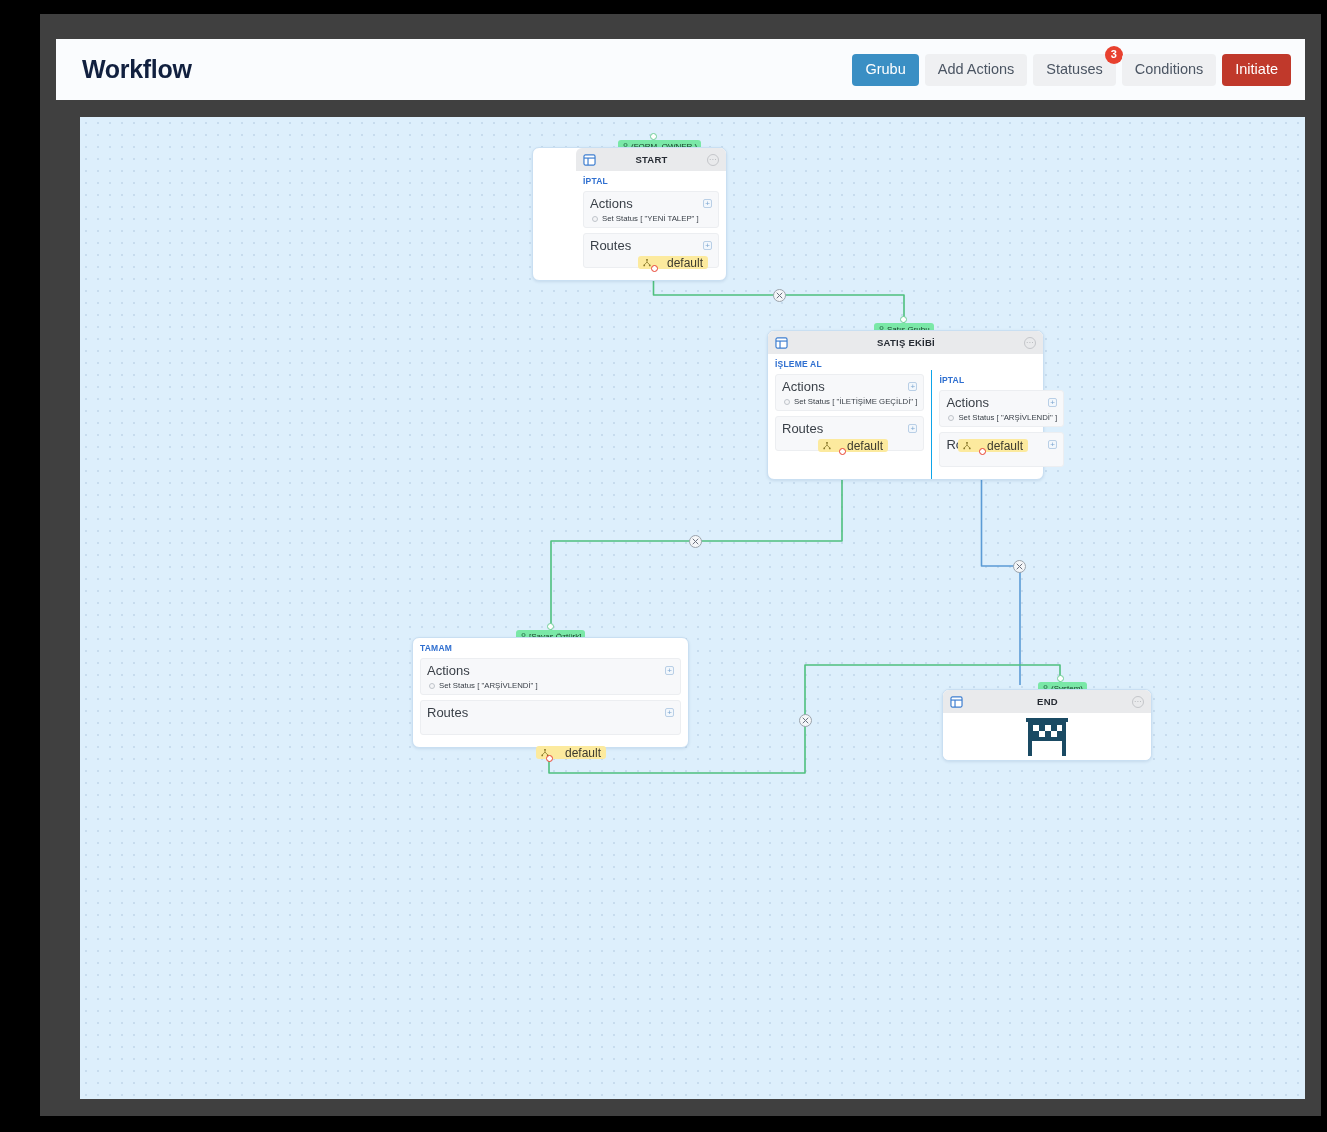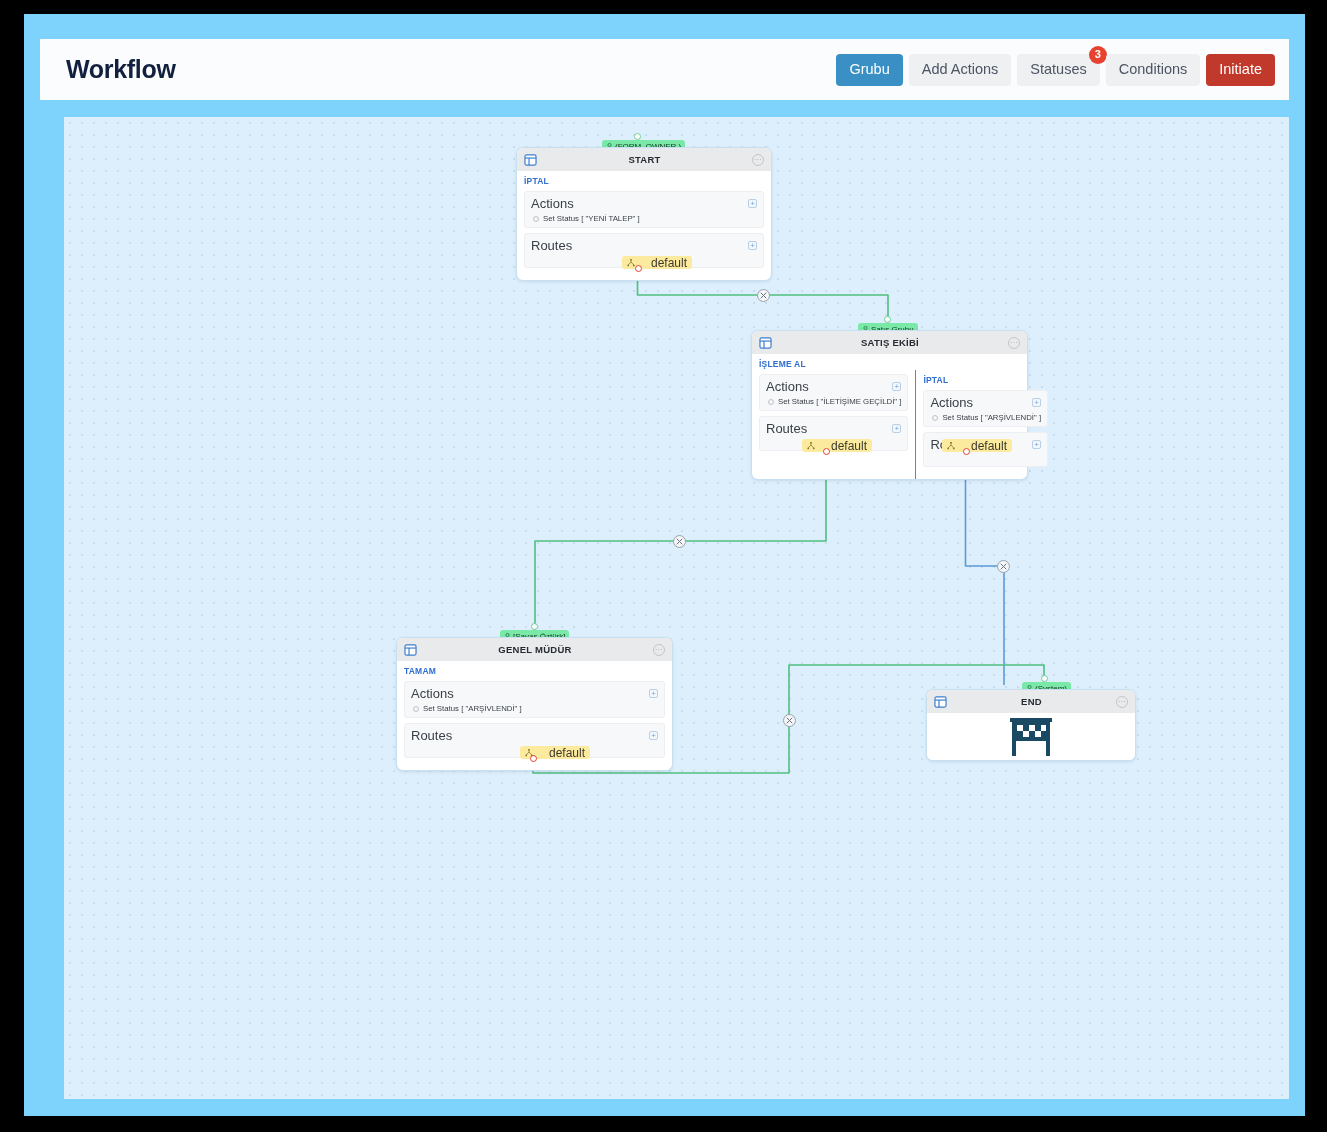--- a/index.html
+++ b/index.html
@@ -21,9 +21,9 @@
   }
   #page {
     position: absolute;
-    left: 24px; top: 14px;
+    left: 40px; top: 14px;
     width: 1281px; height: 1102px;
-    background: #7dd3fc;
+    background: #404040;
     box-shadow: 0 0 6px rgba(0,0,0,.35);
   }
 

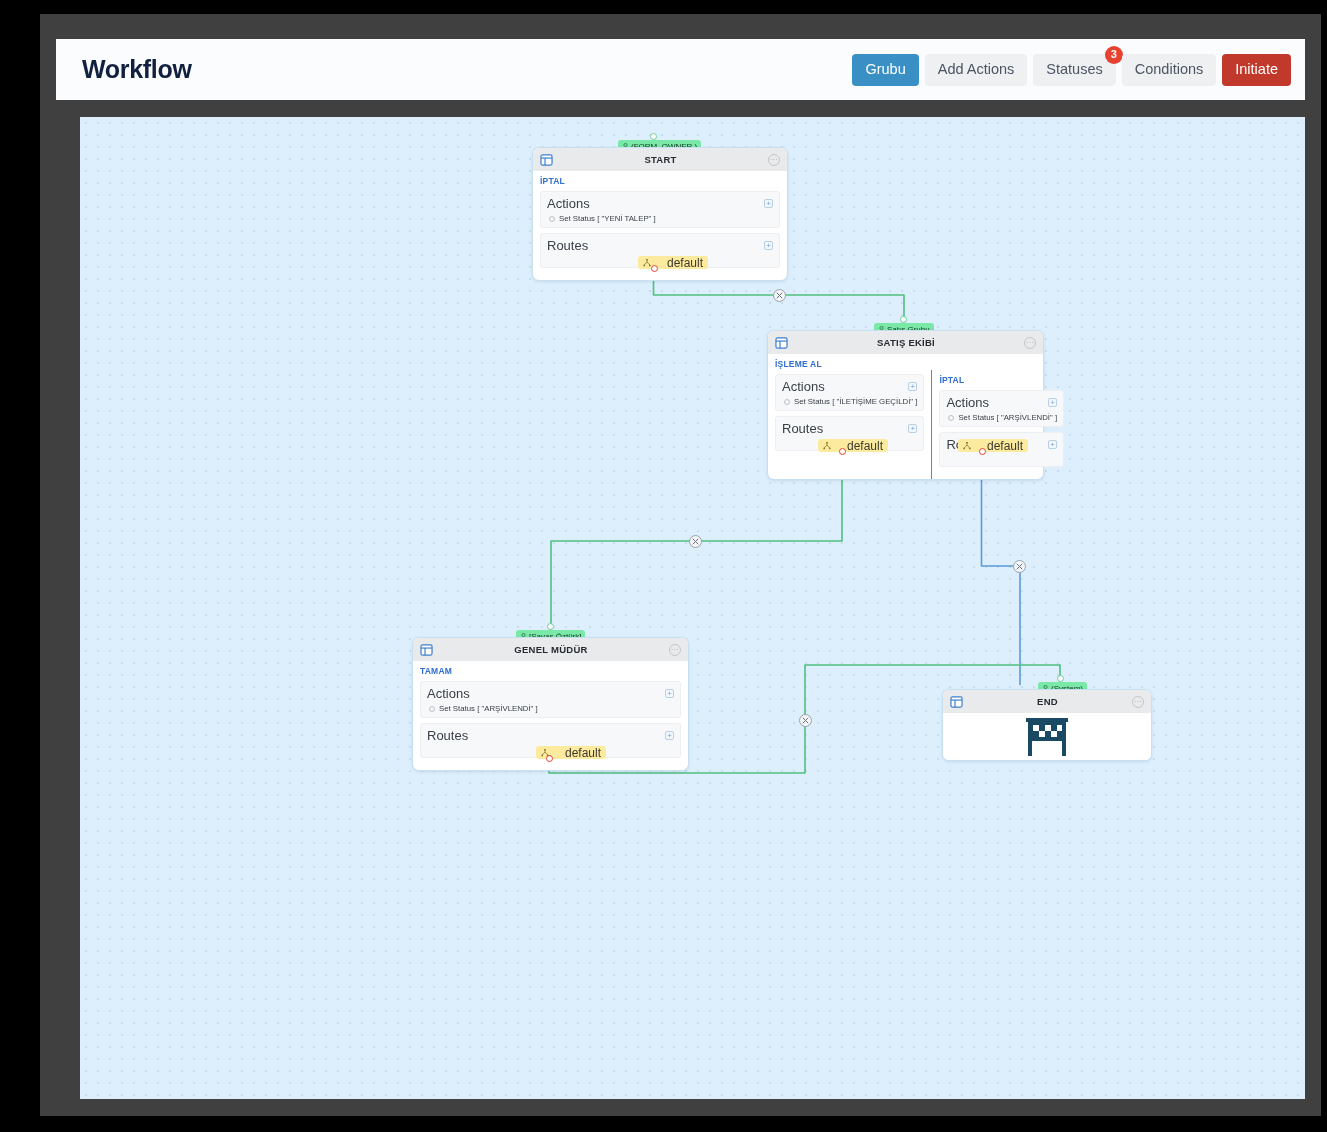--- a/index.html
+++ b/index.html
@@ -327,7 +327,7 @@
         <span>(FORM_OWNER )</span>
       </div>
 
-      <div class="node" style="left:452px; top:30px; width:256px;">
+      <div class="node" style="left:452px; top:30px; width:195px;padding-left:43px;">
         <div class="node-head">
           <svg class="panel-icon" viewBox="0 0 14 13">
             <rect x="1" y="1" width="12" height="11" rx="1.6" fill="#ffffff" stroke="#3f7fd0" stroke-width="1.3"></rect>

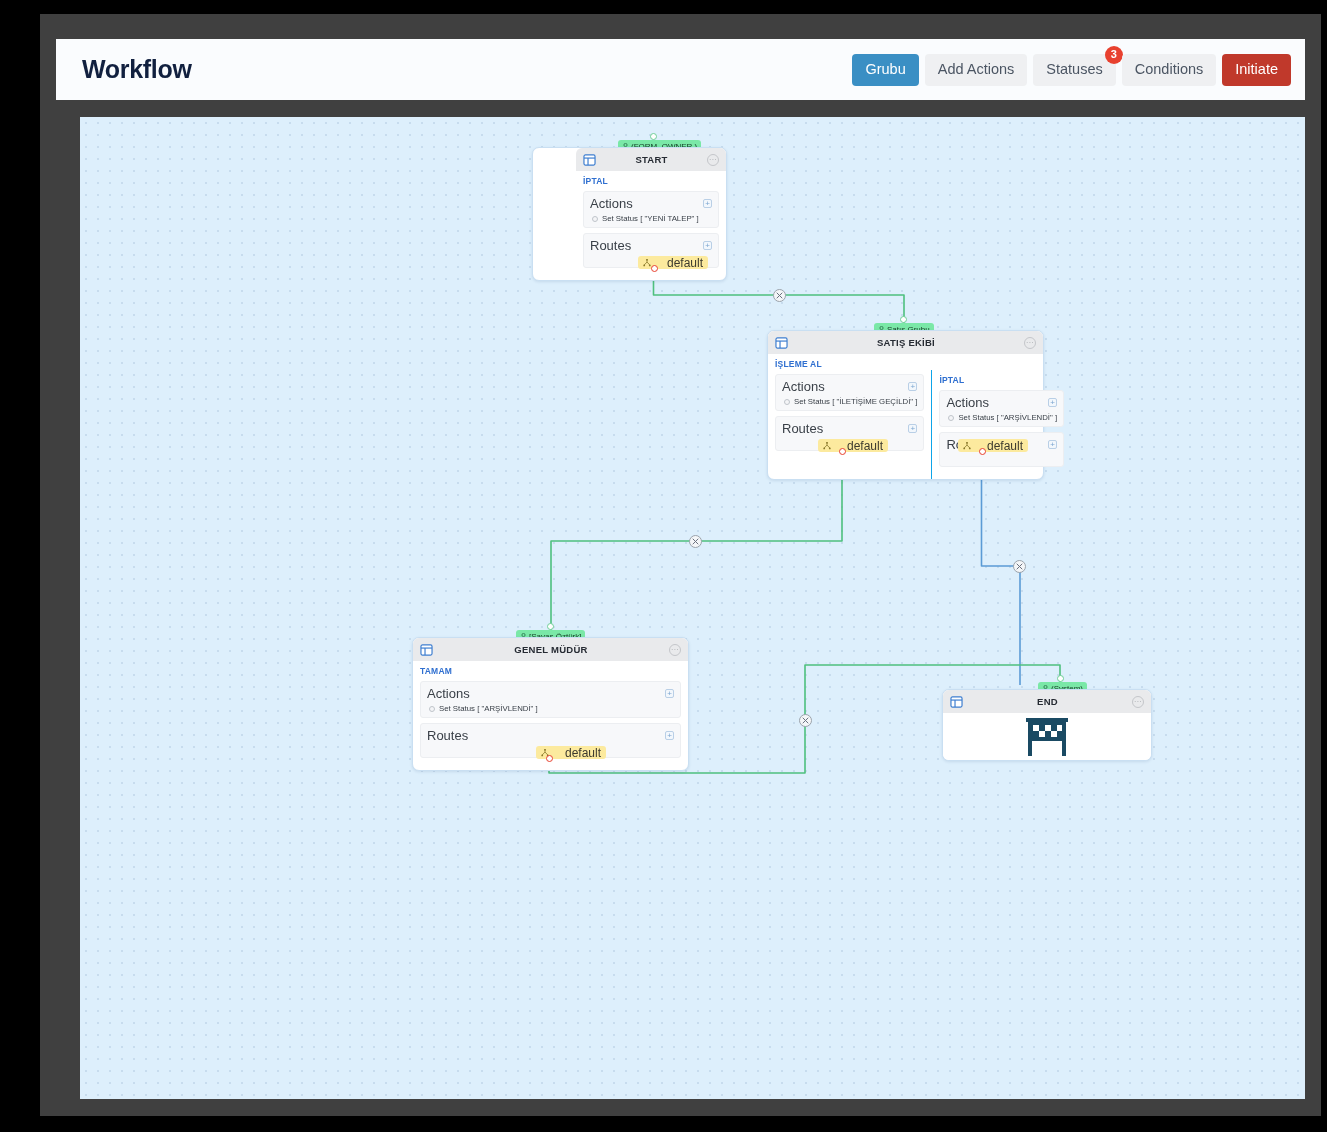--- a/index.html
+++ b/index.html
@@ -466,17 +466,6 @@
       </div>
 
       <div class="node" style="left:332px; top:520px; width:277px;">
-        <div class="node-head">
-          <svg class="panel-icon" viewBox="0 0 14 13">
-            <rect x="1" y="1" width="12" height="11" rx="1.6" fill="#ffffff" stroke="#3f7fd0" stroke-width="1.3"></rect>
-            <path d="M1 4.4 H13" stroke="#3f7fd0" stroke-width="1.3"></path>
-            <path d="M5.4 4.4 V12" stroke="#3f7fd0" stroke-width="1.3"></path>
-          </svg>
-          <div class="node-title">GENEL MÜDÜR</div>
-          <div class="dots-btn">
-            <span>···</span>
-          </div>
-        </div>
         <div class="node-body">
           <div class="col">
             <div class="col-title">TAMAM</div>

